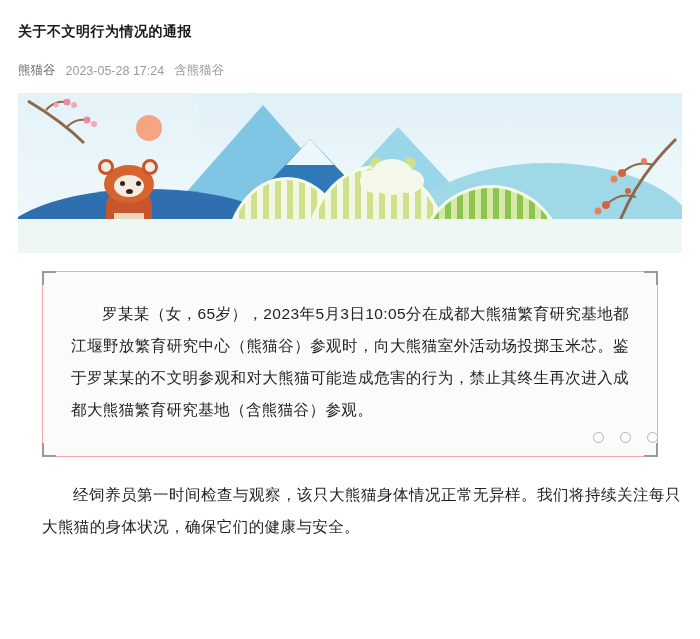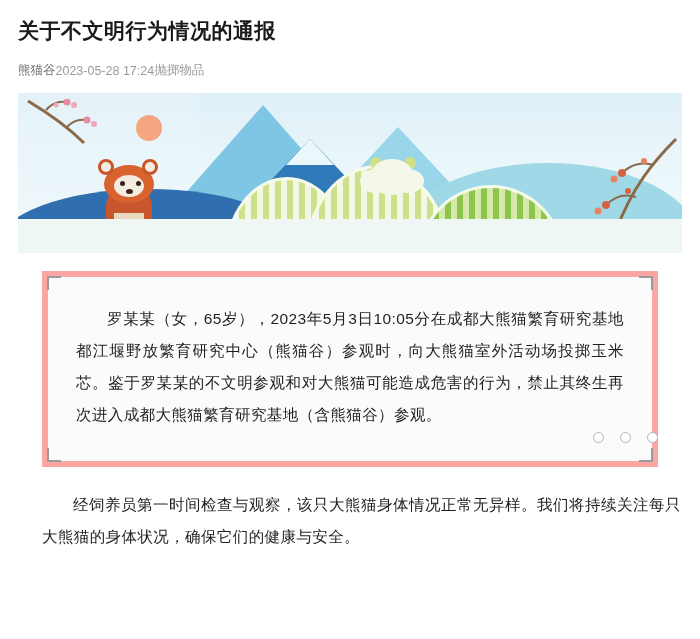--- a/index.html
+++ b/index.html
@@ -24,7 +24,7 @@
   .article-title {
     margin: 0;
     padding-top: 16px;
-    font-size: 21px;
+    font-size: 14px;
     line-height: 30px;
     font-weight: bold;
     letter-spacing: 0.5px;

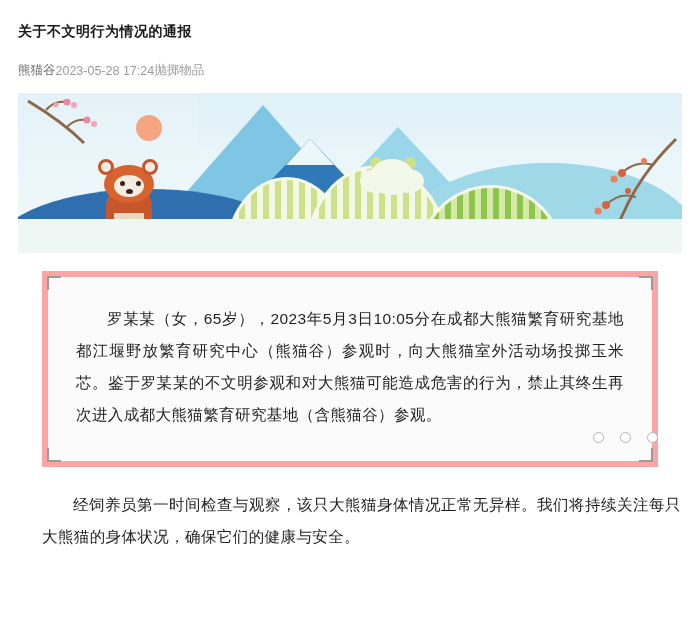--- a/index.html
+++ b/index.html
@@ -33,7 +33,7 @@
   .meta-row {
     display: flex;
     align-items: center;
-    gap: 0;
+    gap: 10px;
     margin-top: 16px;
     font-size: 12.5px;
     color: #8a8a8a;

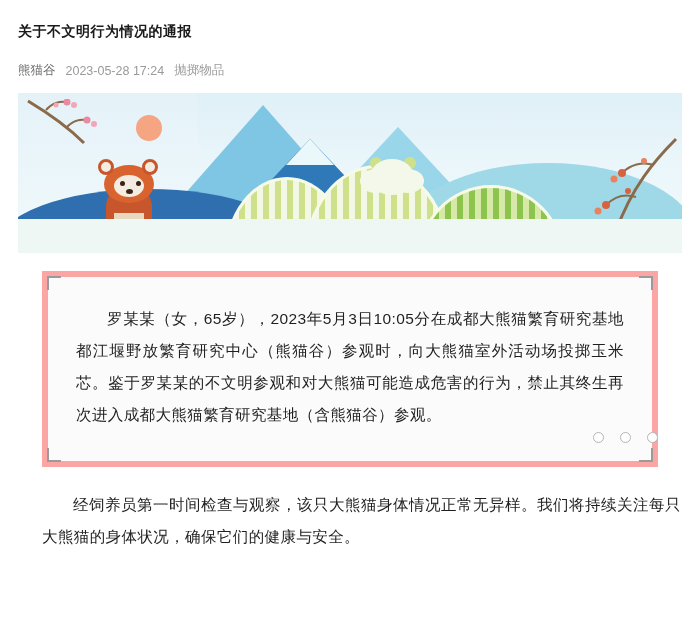--- a/index.html
+++ b/index.html
@@ -262,7 +262,7 @@
   <div class="meta-row">
     <span class="meta-author">熊猫谷</span>
     <span class="meta-date">2023-05-28 17:24</span>
-    <span class="meta-source">抛掷物品</span>
+    <span class="meta-source">含熊猫谷</span>
   </div>
 
   <div class="hero">

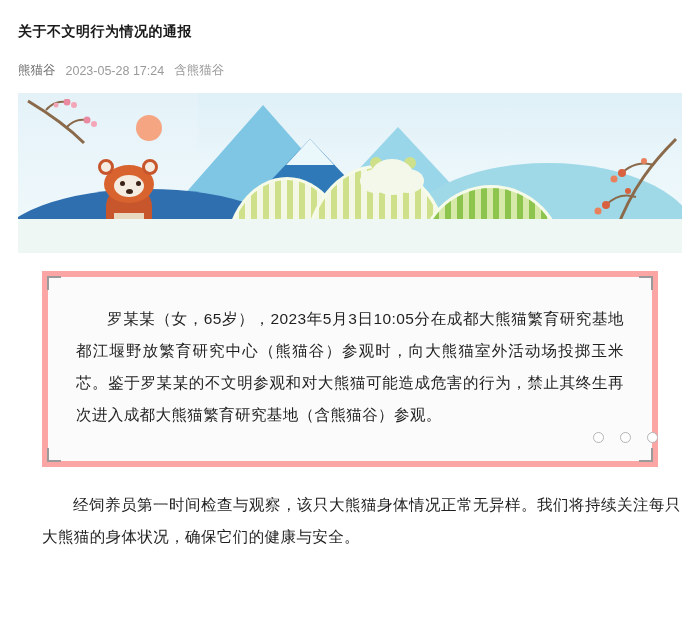--- a/index.html
+++ b/index.html
@@ -201,7 +201,7 @@
     margin: 18px 24px 0 24px;
     width: 616px;
     box-sizing: border-box;
-    border: 6px solid #fca5a5;
+    border: 1px solid #fca5a5;
     background: #fbfbfb;
     padding: 26px 28px 30px 28px;
   }

